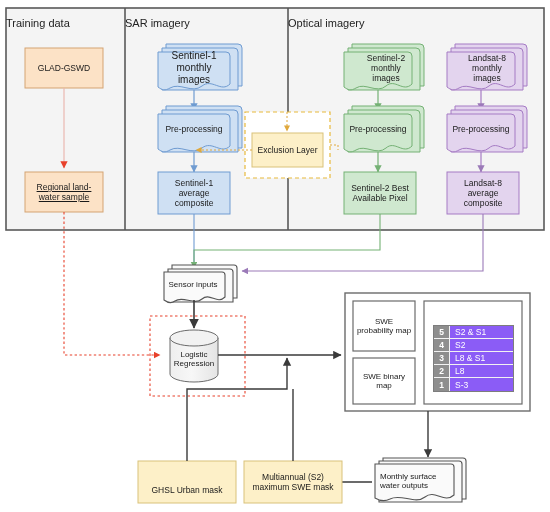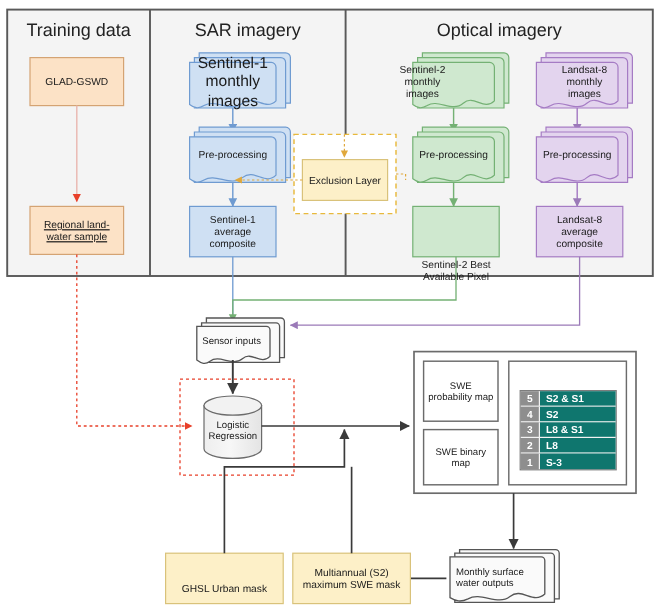--- a/index.html
+++ b/index.html
@@ -7,7 +7,7 @@
   #root{position:relative;width:550px;height:512px;overflow:hidden;background:#fff;}
   .svg-layer{position:absolute;left:0;top:0;width:550px;height:512px;pointer-events:none;}
   .node{position:absolute;box-sizing:border-box;display:flex;align-items:center;justify-content:center;text-align:center;line-height:1.18;color:#1a1a1a;}
-  .panel-title{position:absolute;text-align:center;font-size:15px;color:#222;font-weight:400;}
+  .panel-title{position:absolute;text-align:left;font-size:11px;color:#222;font-weight:400;}
   .doclabel{position:absolute;box-sizing:border-box;display:flex;align-items:center;justify-content:center;text-align:center;line-height:1.18;color:#1a1a1a;pointer-events:none;}
   .bit-table{position:absolute;display:flex;flex-direction:column;border:1px solid #7d7d7d;}
   .bit-row{display:flex;height:13px;}

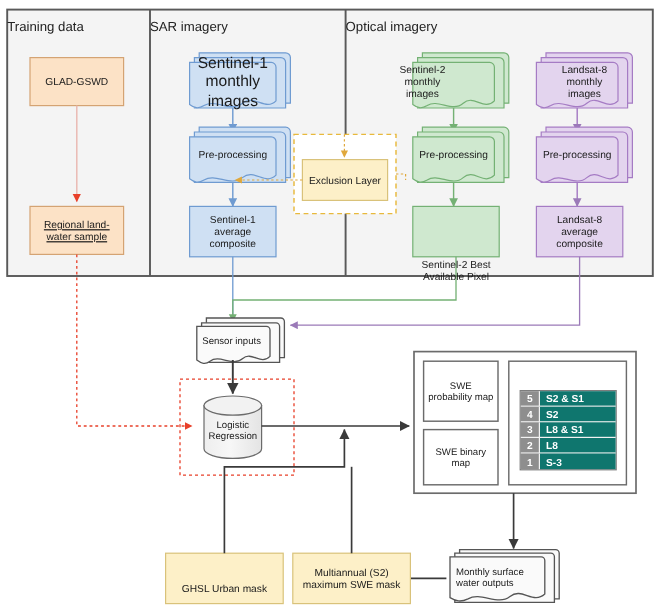--- a/index.html
+++ b/index.html
@@ -160,7 +160,7 @@
   <div class="node" style="left:25px;top:48px;width:78px;height:40px;font-size:8.5px;">GLAD-GSWD</div>
   <div class="node" style="left:25px;top:172px;width:78px;height:40px;font-size:8.5px;padding:0 4px;text-decoration:underline;">Regional land-water sample</div>
 
-  <div class="doclabel" style="left:160px;top:54px;width:68px;height:28px;font-size:13px;">Sentinel-1 monthly images</div>
+  <div class="doclabel" style="left:160px;top:54px;width:68px;height:28px;font-size:10px;">Sentinel-1 monthly images</div>
   <div class="doclabel" style="left:160px;top:116px;width:68px;height:26px;font-size:8.5px;">Pre-processing</div>
   <div class="node" style="left:158px;top:172px;width:72px;height:42px;font-size:8.5px;padding:0 3px;">Sentinel-1 average composite</div>
 

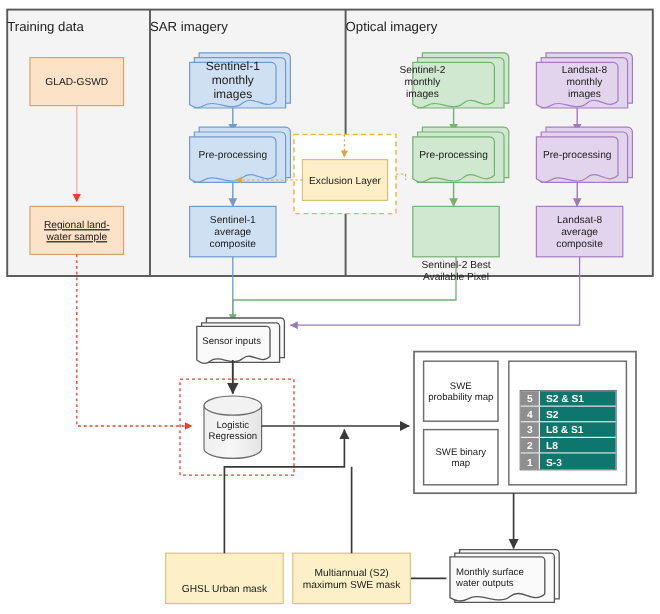--- a/index.html
+++ b/index.html
@@ -166,7 +166,7 @@
 
   <div class="node" style="left:252px;top:133px;width:71px;height:34px;font-size:8.5px;">Exclusion Layer</div>
 
-  <div class="doclabel" style="left:328px;top:54px;width:48px;height:28px;font-size:8.5px;">Sentinel-2 monthly images</div>
+  <div class="doclabel" style="left:362px;top:54px;width:48px;height:28px;font-size:8.5px;">Sentinel-2 monthly images</div>
   <div class="doclabel" style="left:346px;top:116px;width:64px;height:26px;font-size:8.5px;">Pre-processing</div>
   <div class="node" style="left:344px;top:172px;width:72px;height:42px;font-size:8.5px;padding:12px 2px;margin-top:32px;">Sentinel-2 Best Available Pixel</div>
 

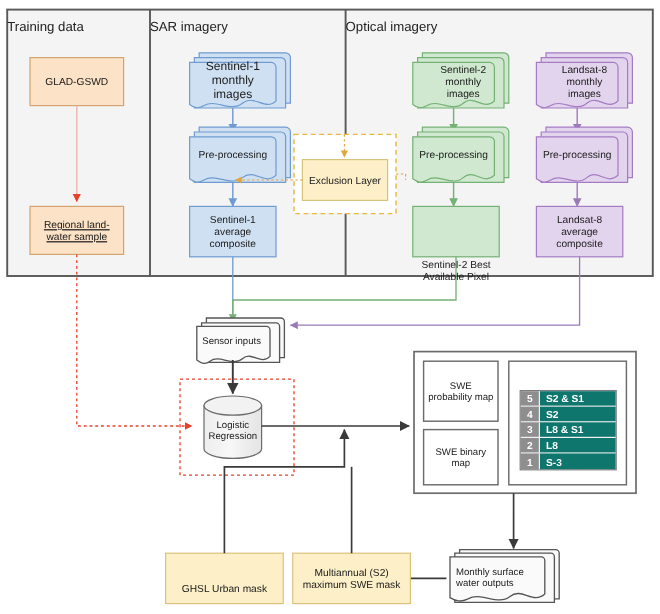--- a/index.html
+++ b/index.html
@@ -168,7 +168,7 @@
 
   <div class="doclabel" style="left:362px;top:54px;width:48px;height:28px;font-size:8.5px;">Sentinel-2 monthly images</div>
   <div class="doclabel" style="left:346px;top:116px;width:64px;height:26px;font-size:8.5px;">Pre-processing</div>
-  <div class="node" style="left:344px;top:172px;width:72px;height:42px;font-size:8.5px;padding:12px 2px;margin-top:32px;">Sentinel-2 Best Available Pixel</div>
+  <div class="node" style="left:344px;top:172px;width:72px;height:42px;font-size:8.5px;padding:12px 2px;">Sentinel-2 Best Available Pixel</div>
 
   <div class="doclabel" style="left:449px;top:54px;width:64px;height:28px;font-size:8.5px;padding-left:12px;">Landsat-8 monthly images</div>
   <div class="doclabel" style="left:449px;top:116px;width:64px;height:26px;font-size:8.5px;">Pre-processing</div>

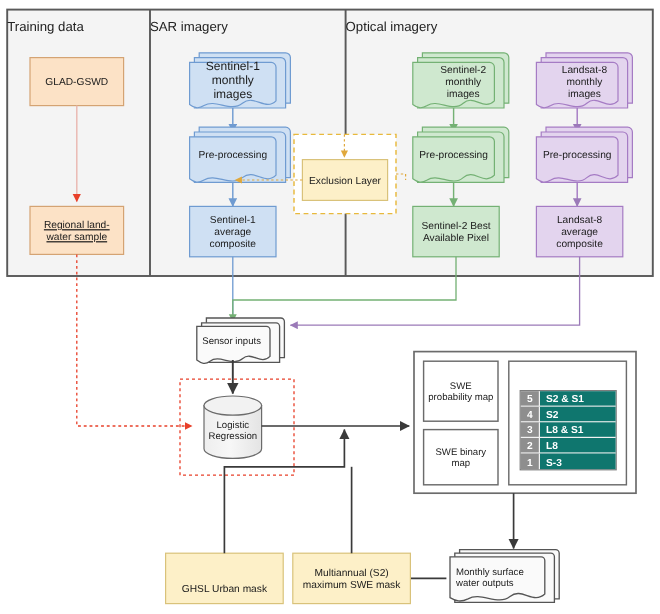--- a/index.html
+++ b/index.html
@@ -12,7 +12,7 @@
   .bit-table{position:absolute;display:flex;flex-direction:column;border:1px solid #7d7d7d;}
   .bit-row{display:flex;height:13px;}
   .bit-num{width:15px;background:#8e8e8e;color:#fff;font-size:8.5px;font-weight:bold;display:flex;align-items:center;justify-content:center;border-right:1px solid #f2f2f2;border-bottom:1px solid #f2f2f2;}
-  .bit-val{flex:1;background:#0f766e;color:#fff;font-size:8.5px;font-weight:bold;display:flex;align-items:center;padding-left:5px;border-bottom:1px solid #f2f2f2;text-align:right;}
+  .bit-val{flex:1;background:#8b5cf6;color:#fff;font-size:8.5px;font-weight:normal;display:flex;align-items:center;padding-left:5px;border-bottom:1px solid #f2f2f2;text-align:right;}
   .bit-row:last-child .bit-num,.bit-row:last-child .bit-val{border-bottom:none;}
 </style>
 </head>

